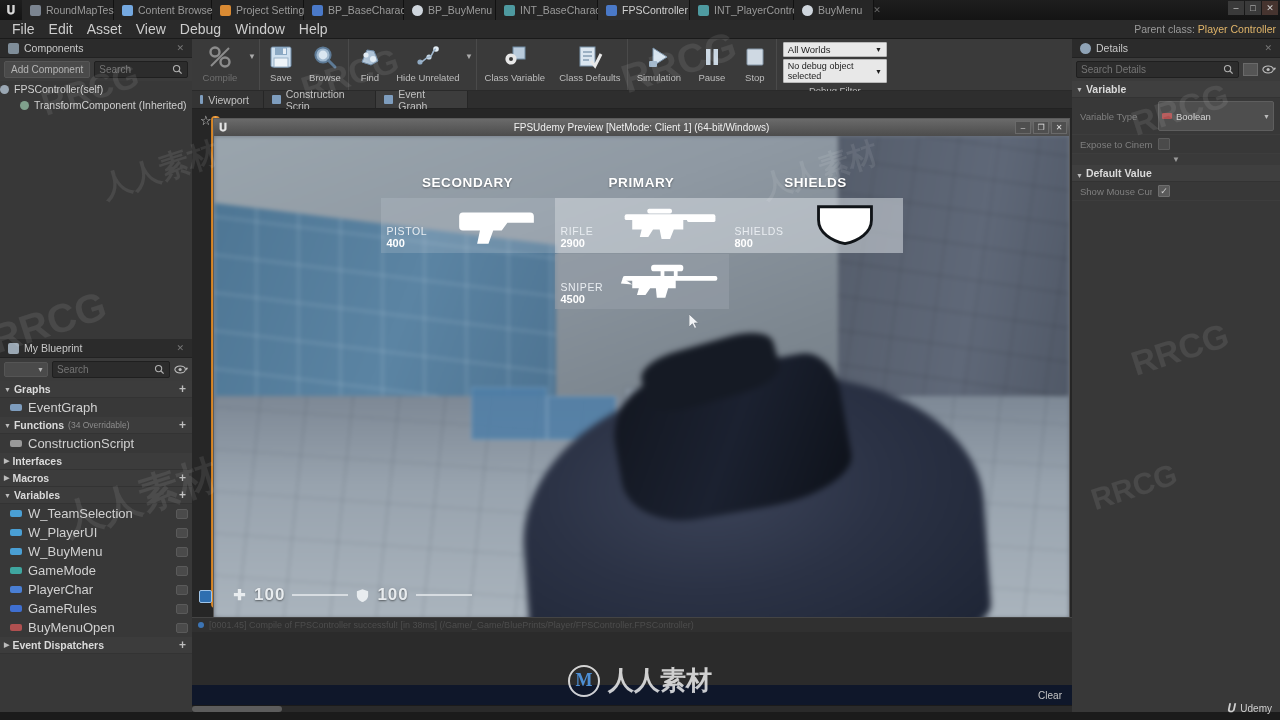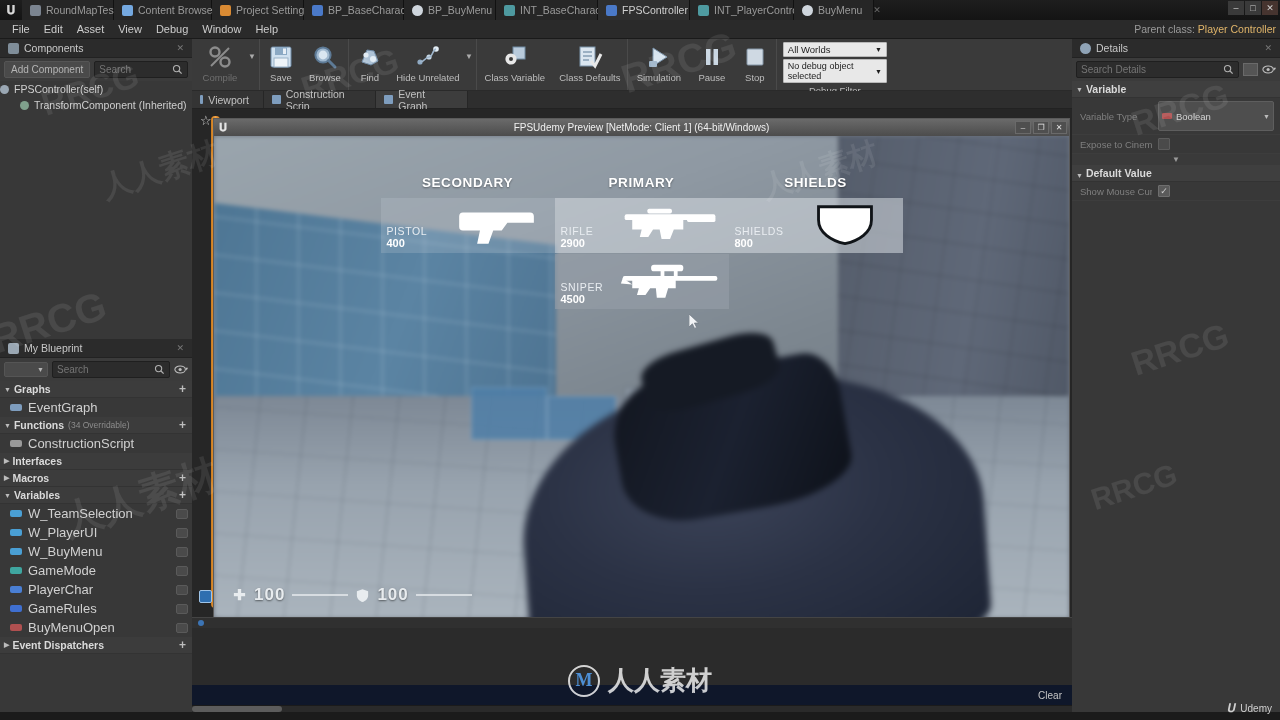--- a/index.html
+++ b/index.html
@@ -63,7 +63,7 @@
     display: flex; align-items: center; gap: 2px; padding-left: 5px;
     border-bottom: 1px solid #1a1a1a;
   }
-  .menubar .mi { padding: 2px 7px; color: #cdcdcd; font-size: 11px; }
+  .menubar .mi { padding: 2px 7px; color: #cdcdcd; font-size: 14px; }
   .parentclass {
     position: absolute; right: 4px; top: 23px;
     font-size: 10.5px; color: #9a9a9a;

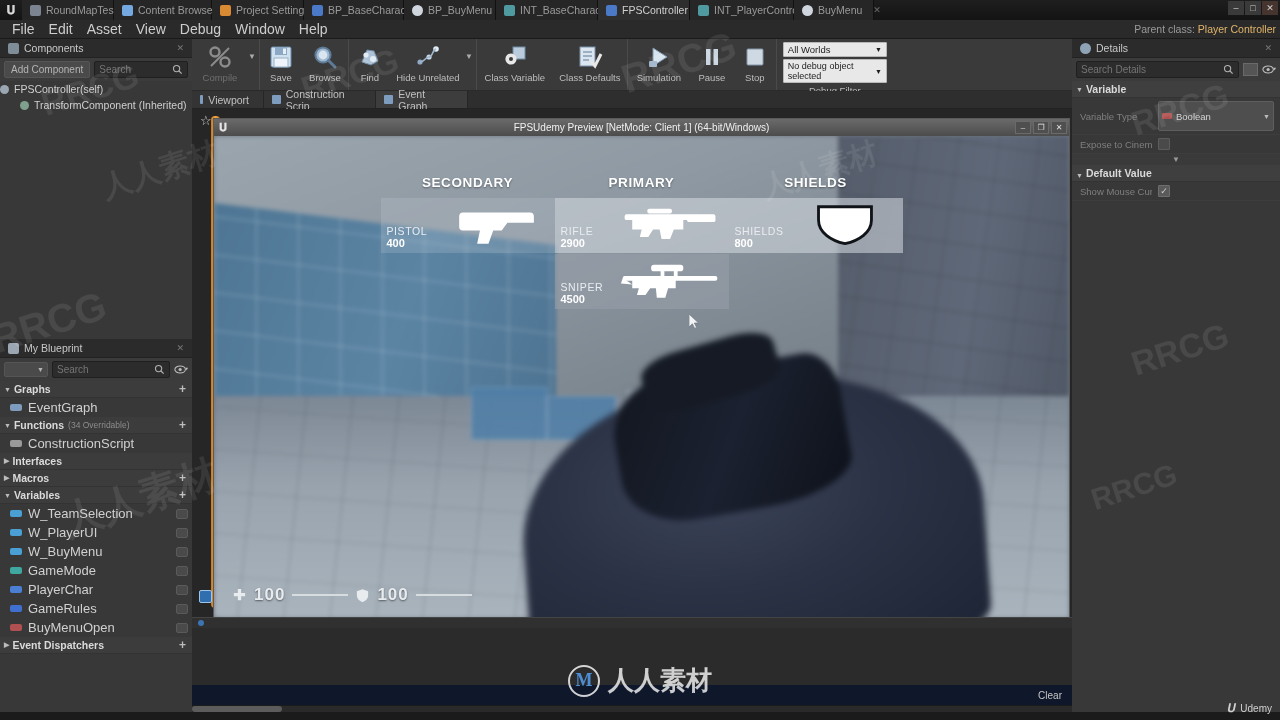--- a/index.html
+++ b/index.html
@@ -920,6 +920,7 @@
   <div class="results">
     <div class="res-line">
       <span class="bullet"></span>
+      <span>[0001.45] Compile of FPSController successful! [in 38ms] (/Game/_Game/BluePrints/Player/FPSController.FPSController)</span>
     </div>
     <div class="res-bottom">
       <span class="res-clear">Clear</span>

